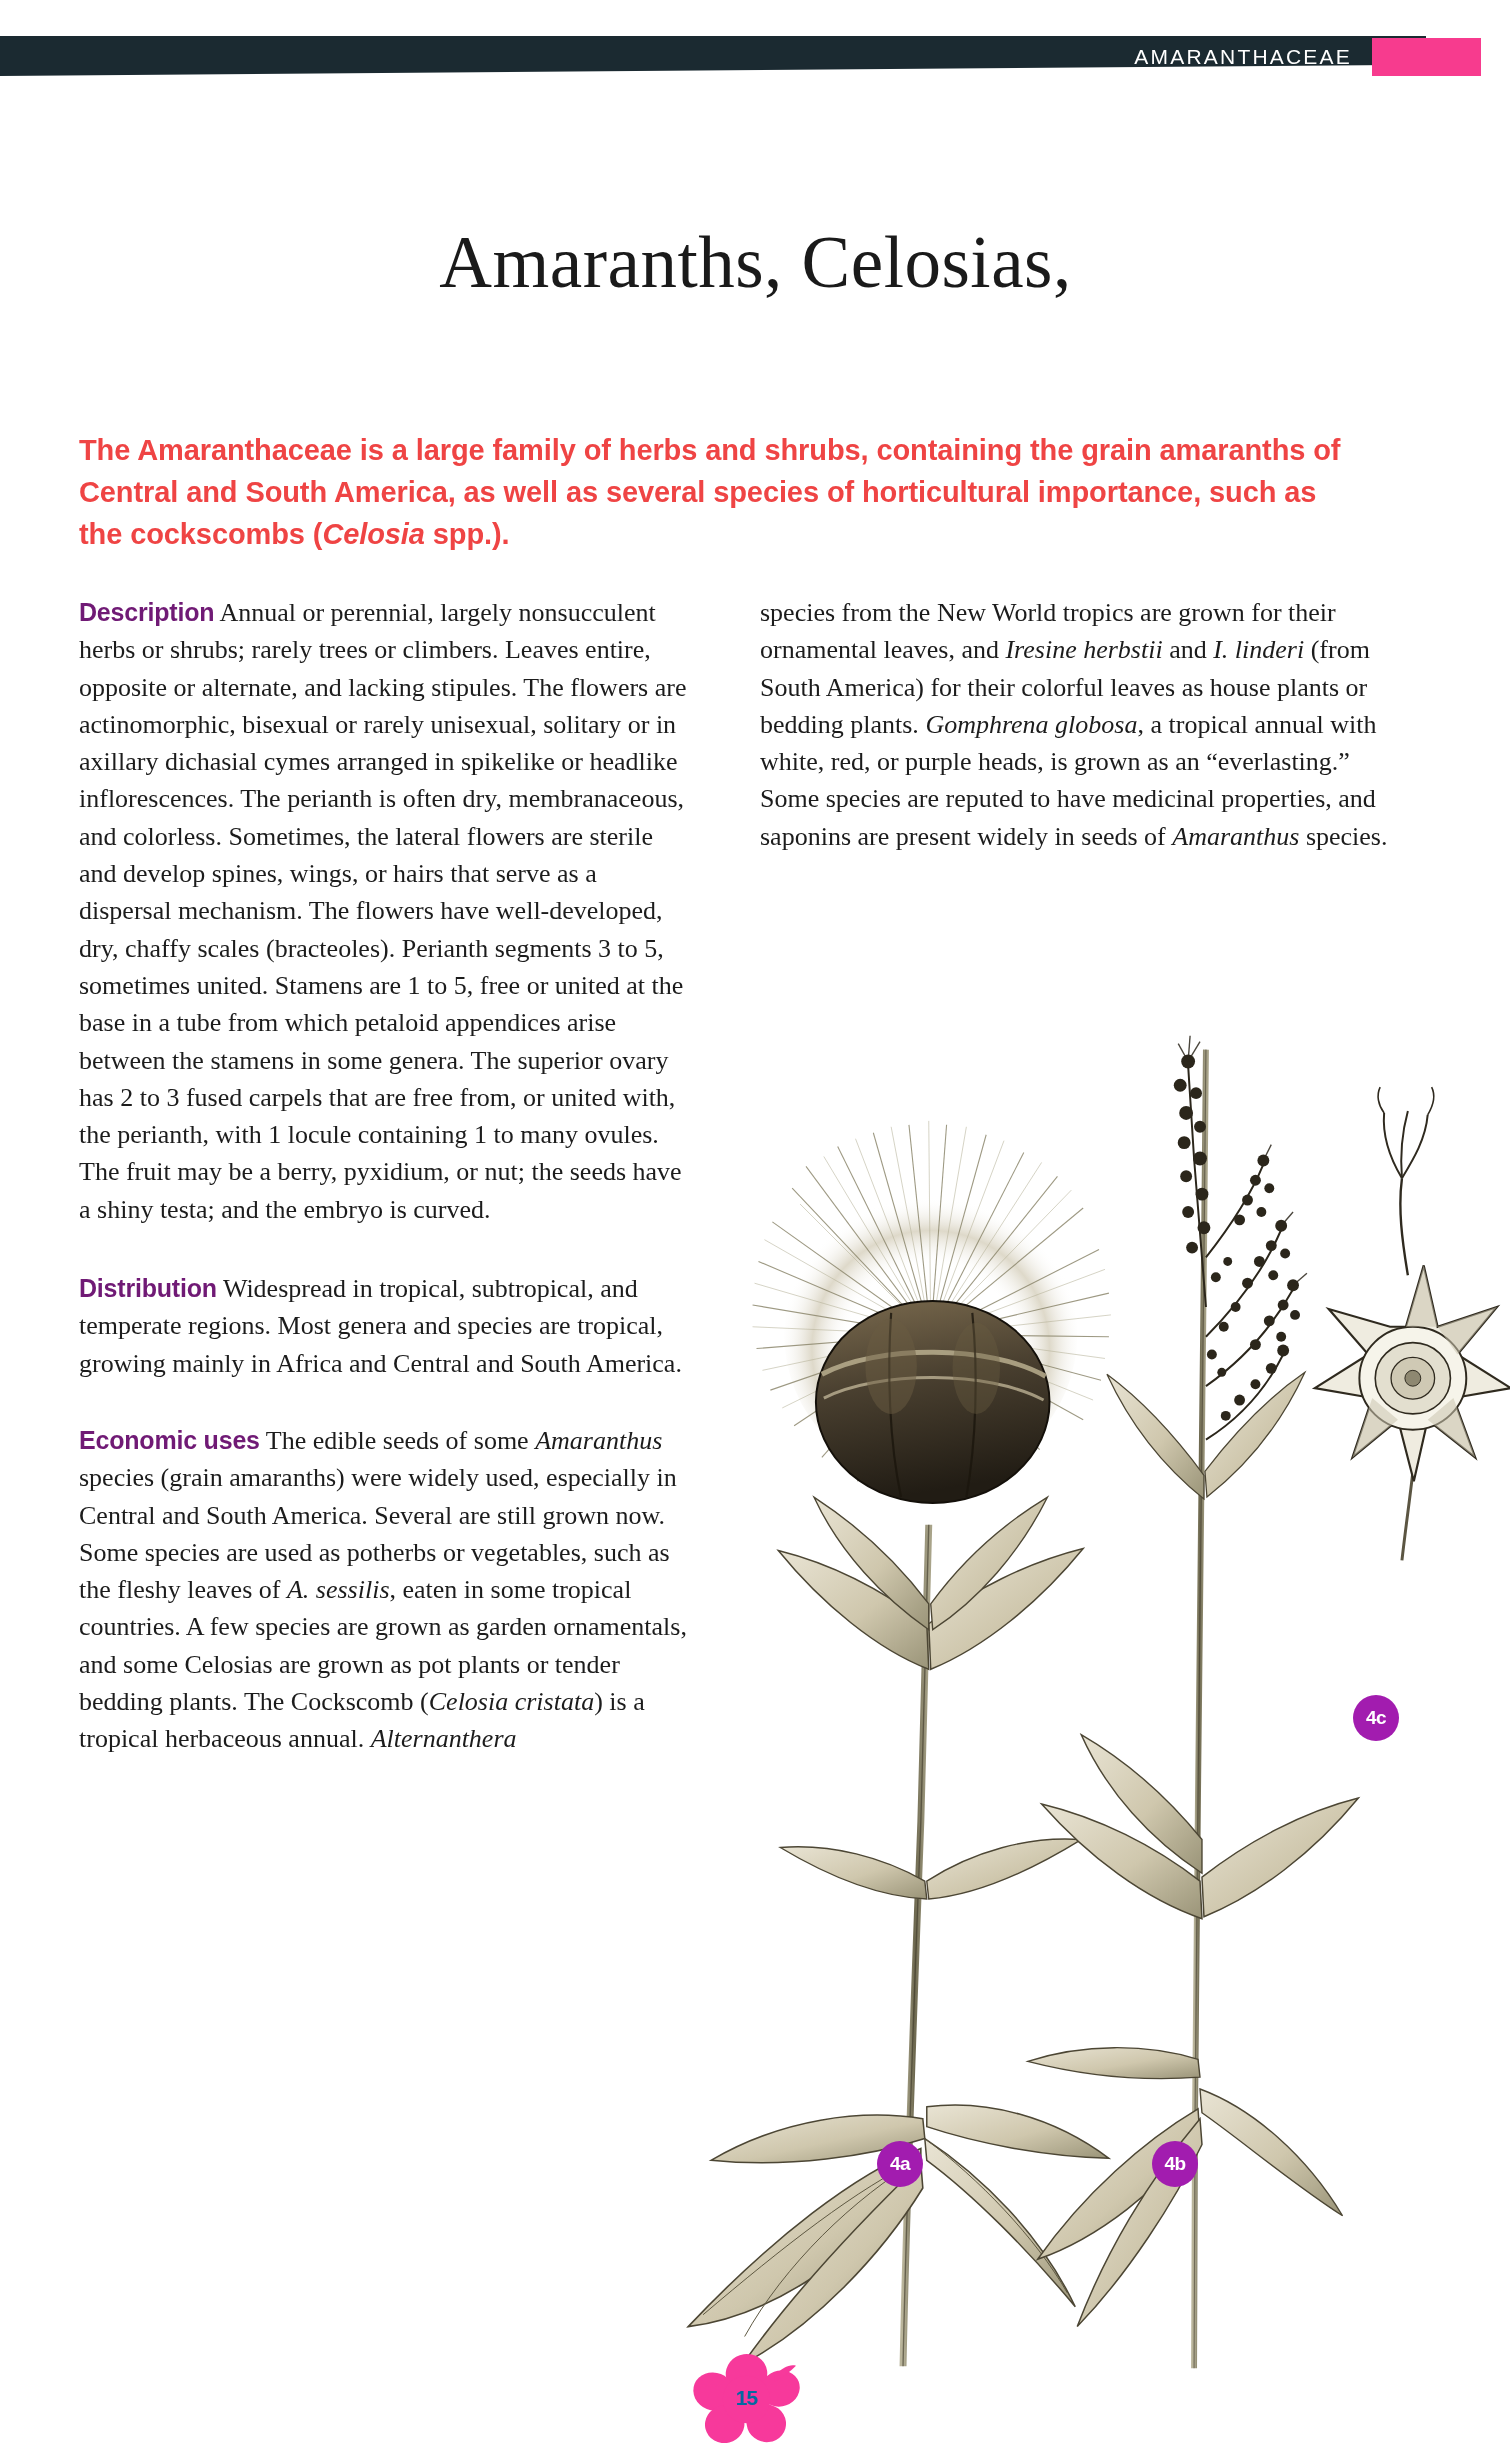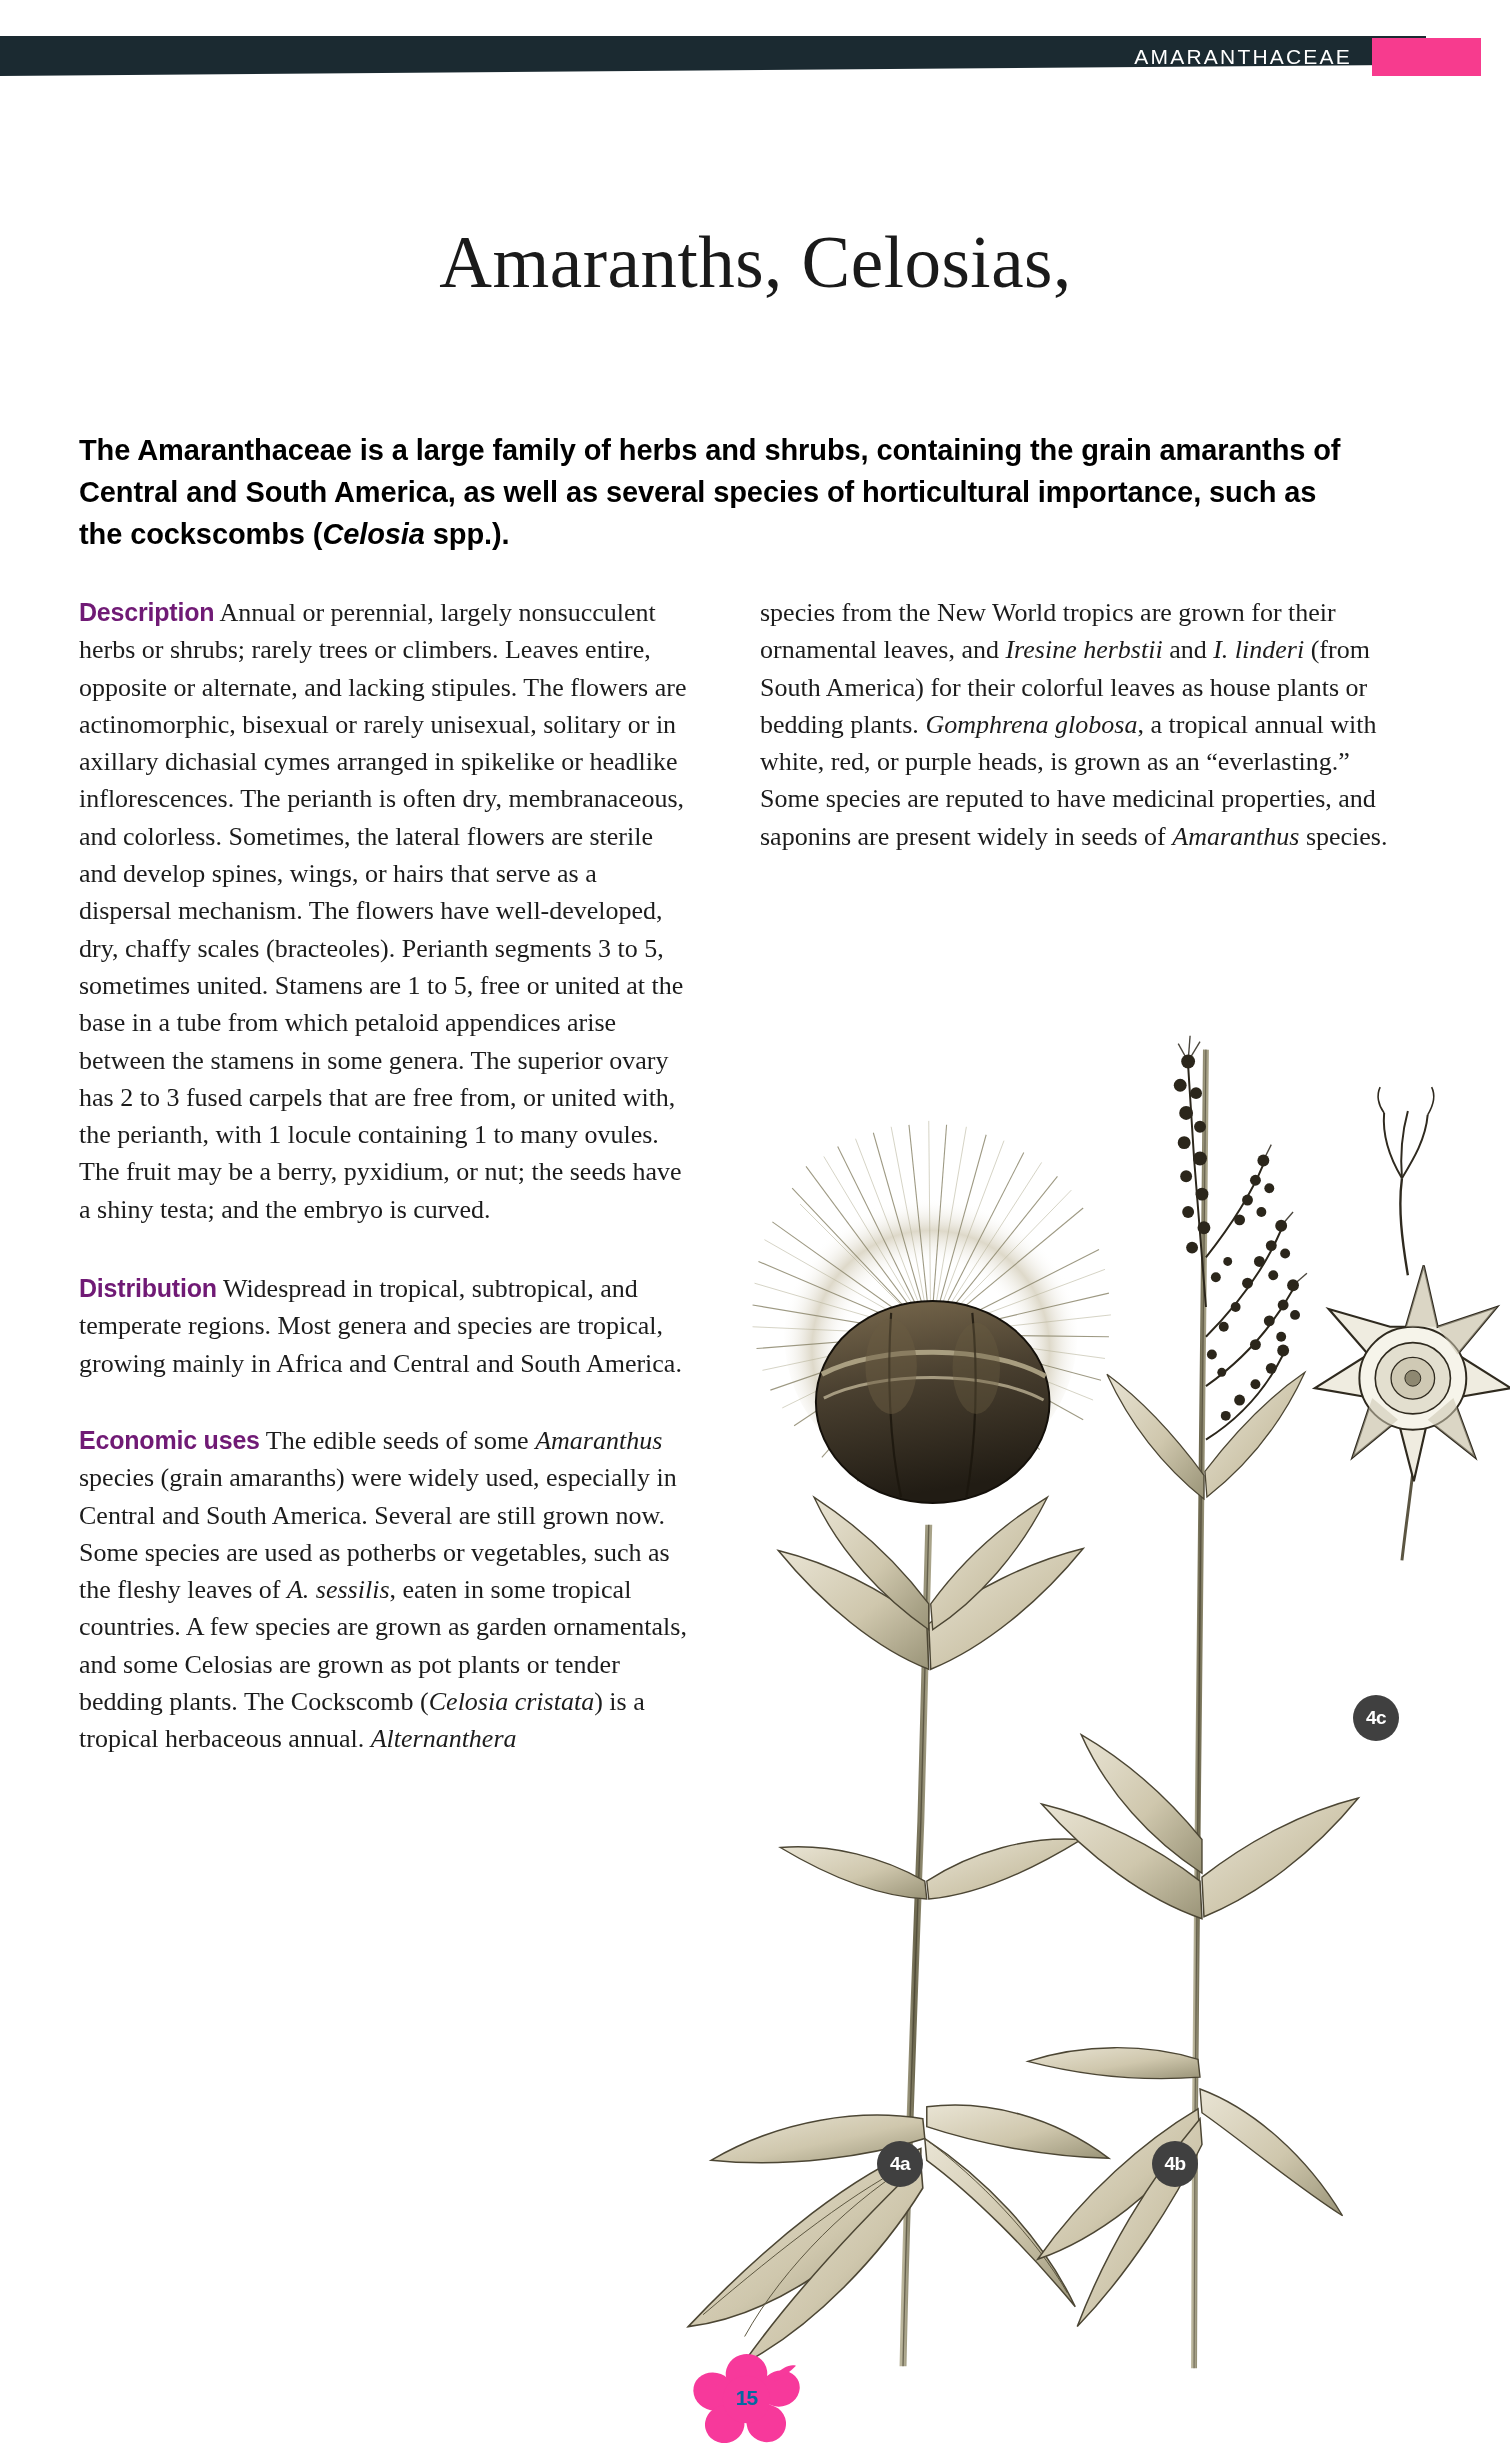--- a/index.html
+++ b/index.html
@@ -57,7 +57,7 @@
     font-weight:bold;
     font-size:29px;
     line-height:1.44;
-    color:#000000;
+    color:#ef4444;
     letter-spacing:-0.1px;
   }
   .intro i{ font-style:italic; }

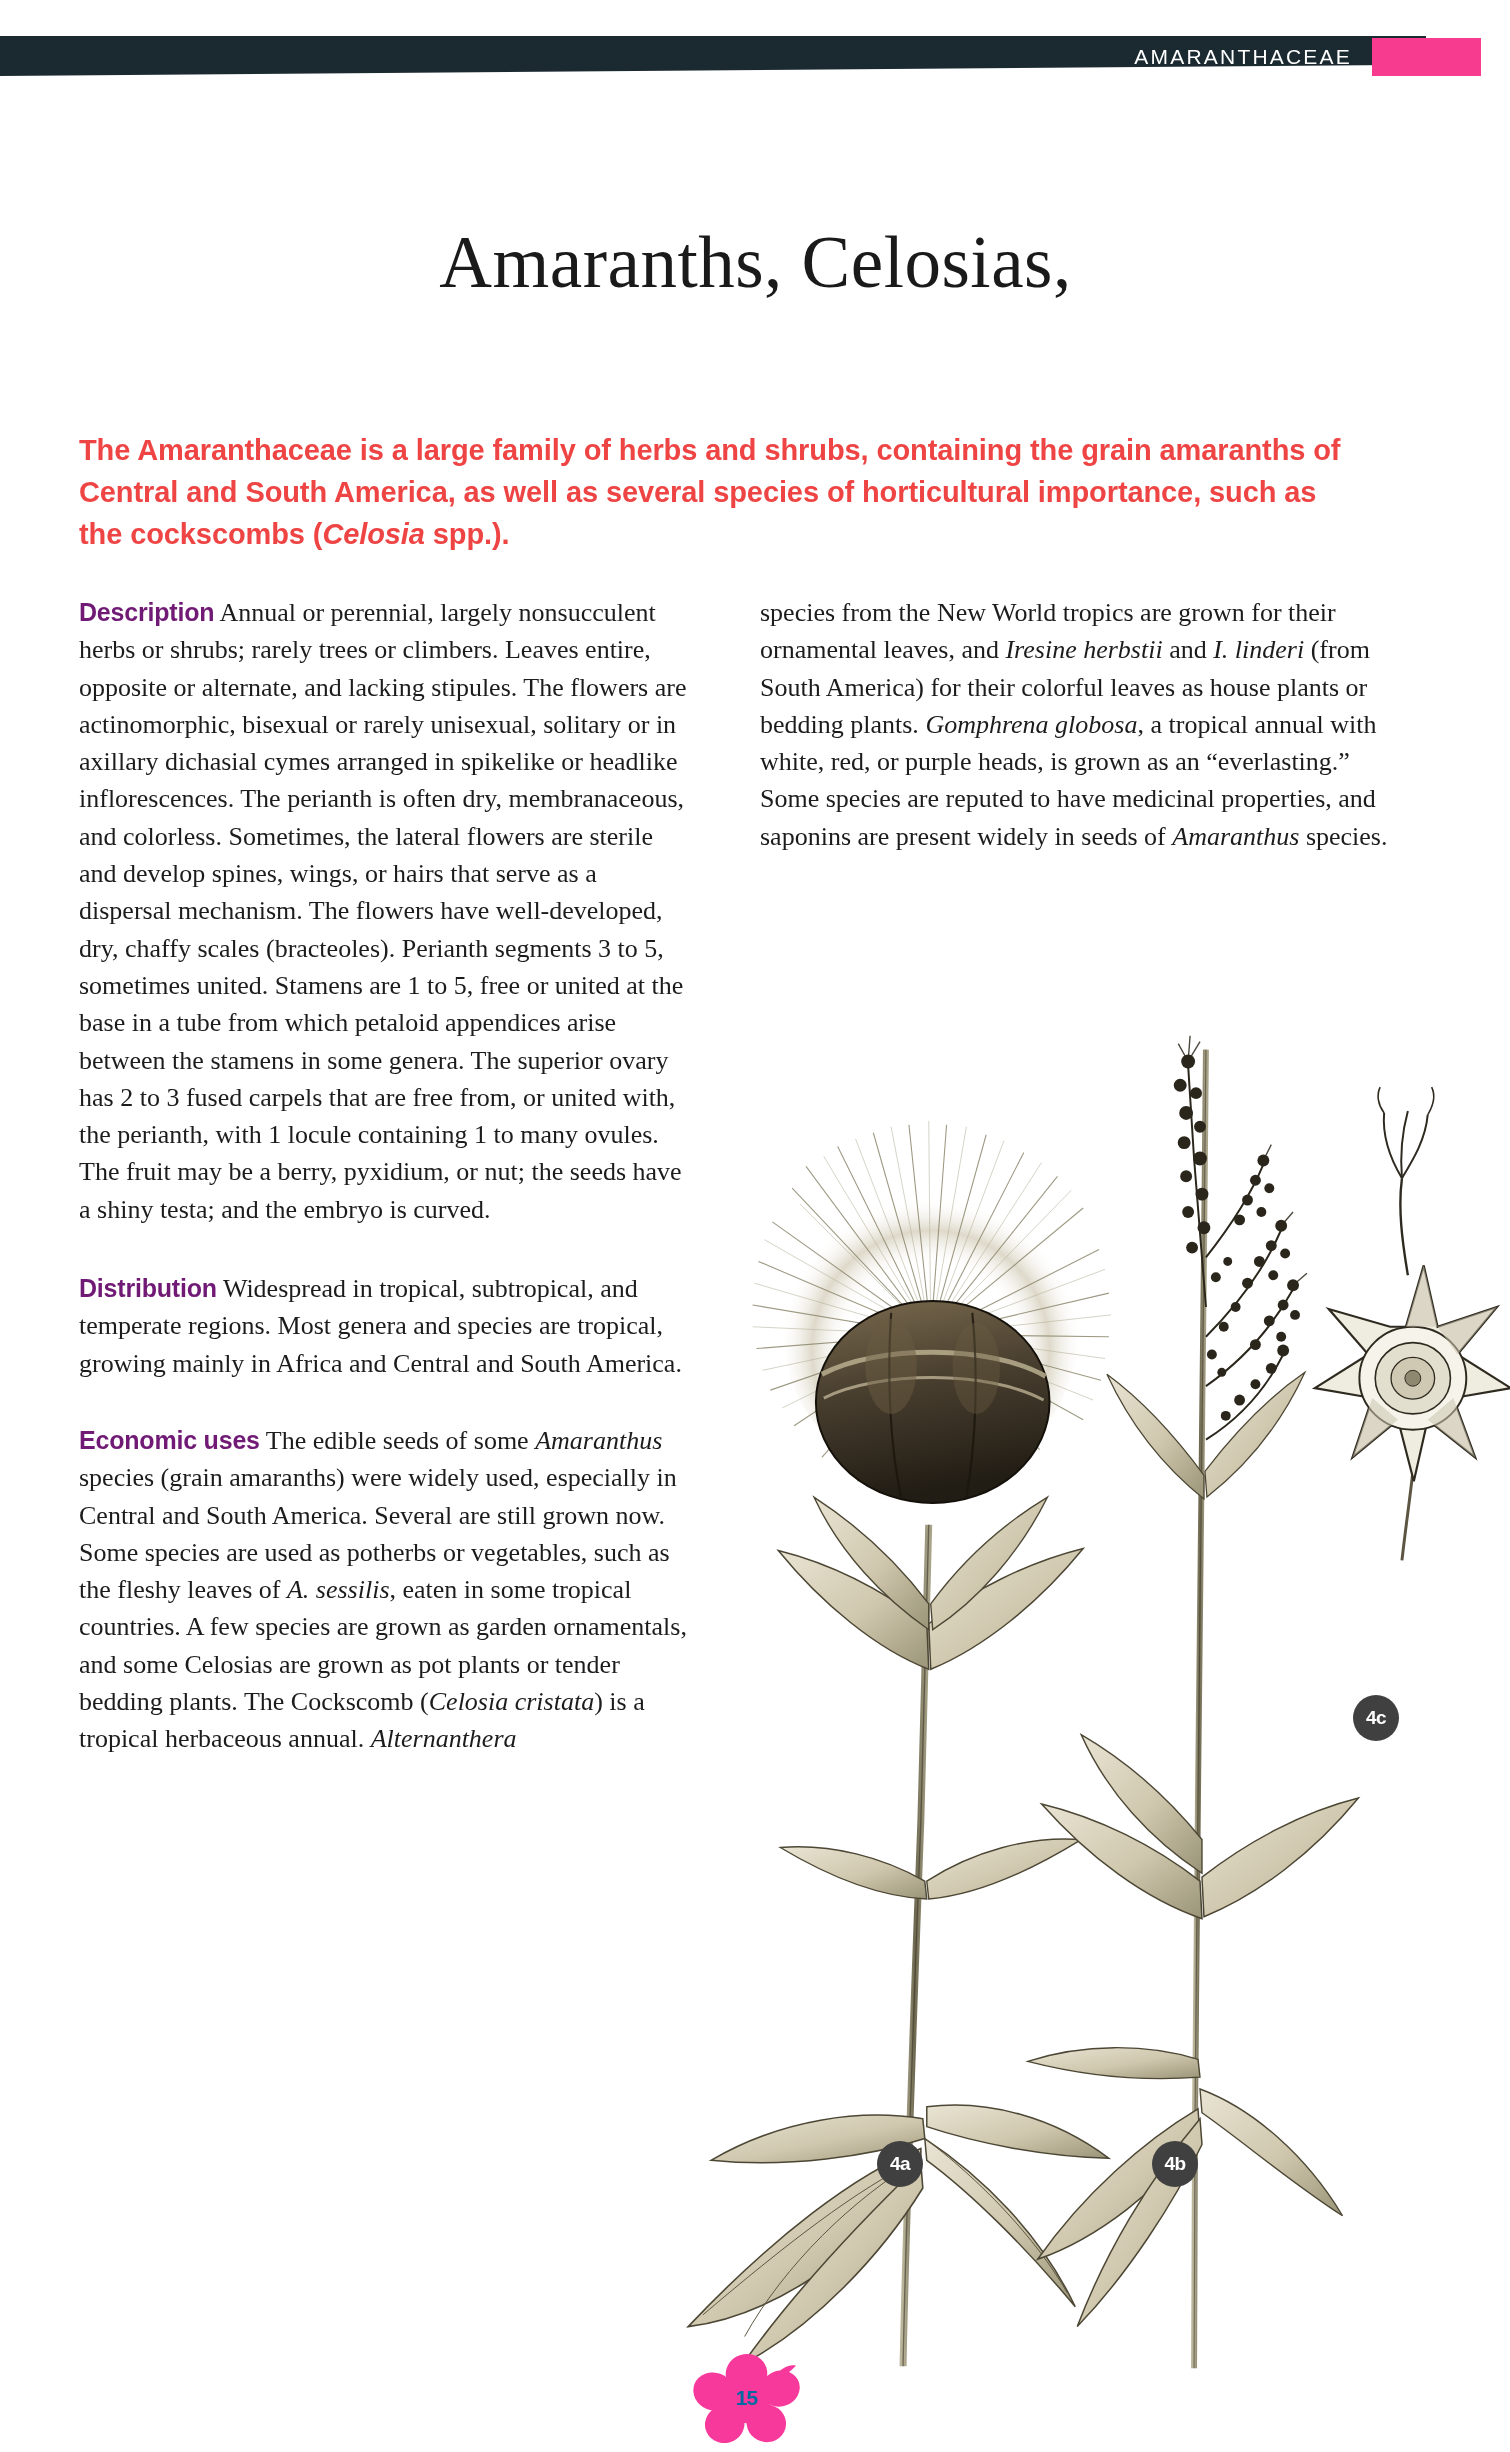--- a/index.html
+++ b/index.html
@@ -99,7 +99,7 @@
   .badge{
     position:absolute;
     width:46px; height:46px; border-radius:50%;
-    background:#404040;
+    background:#a21caf;
     color:#ffffff;
     font-family:"Liberation Sans", sans-serif;
     font-weight:bold;

